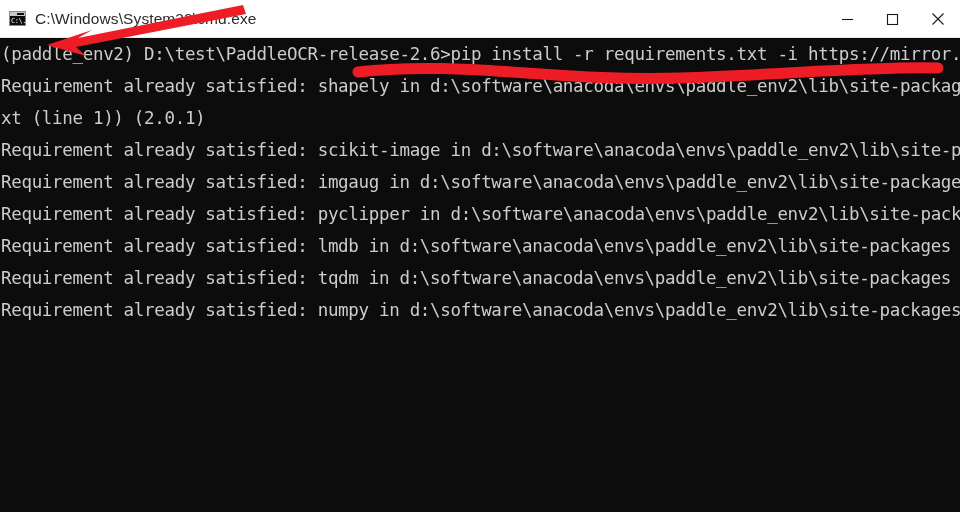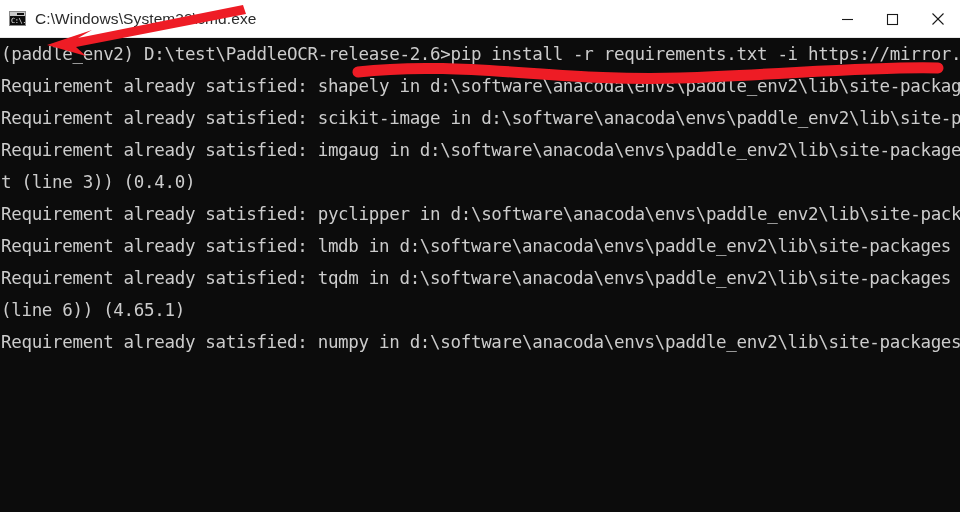--- a/index.html
+++ b/index.html
@@ -158,6 +158,7 @@
   <div class="console" id="console-output">
       <div class="console-line">(paddle_env2) D:\test\PaddleOCR-release-2.6&gt;pip install -r requirements.txt -i https://mirror.baidu.com/pypi/simple</div>
       <div class="console-line">Requirement already satisfied: shapely in d:\software\anacoda\envs\paddle_env2\lib\site-packages (from -r requirements.t</div>
+      <div class="console-line">xt (line 1)) (2.0.1)</div>
       <div class="console-line">Requirement already satisfied: scikit-image in d:\software\anacoda\envs\paddle_env2\lib\site-packages (from -r requireme</div>
       <div class="console-line">Requirement already satisfied: imgaug in d:\software\anacoda\envs\paddle_env2\lib\site-packages (from -r requirements.tx</div>
       <div class="console-line">t (line 3)) (0.4.0)</div>

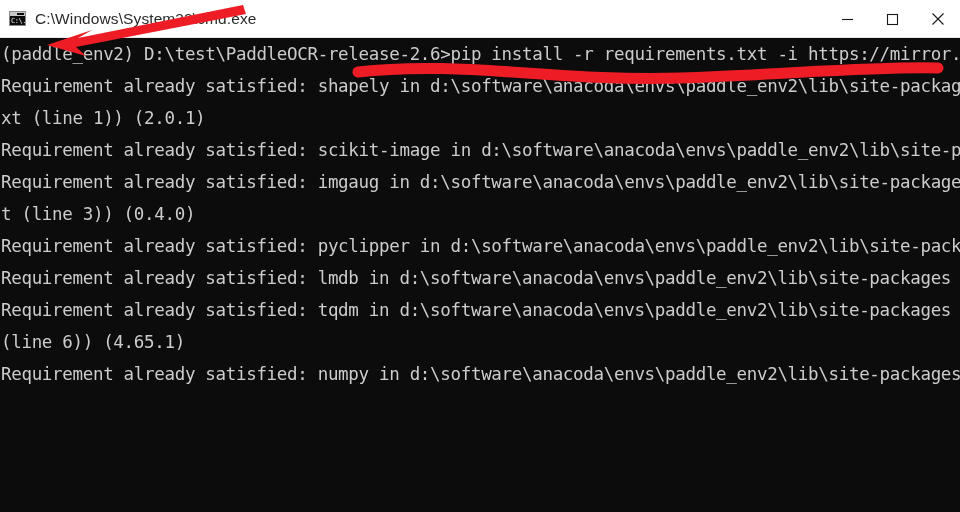--- a/index.html
+++ b/index.html
@@ -161,7 +161,6 @@
       <div class="console-line">xt (line 1)) (2.0.1)</div>
       <div class="console-line">Requirement already satisfied: scikit-image in d:\software\anacoda\envs\paddle_env2\lib\site-packages (from -r requireme</div>
       <div class="console-line">Requirement already satisfied: imgaug in d:\software\anacoda\envs\paddle_env2\lib\site-packages (from -r requirements.tx</div>
-      <div class="console-line">t (line 3)) (0.4.0)</div>
       <div class="console-line">Requirement already satisfied: pyclipper in d:\software\anacoda\envs\paddle_env2\lib\site-packages (from -r requirements</div>
       <div class="console-line">Requirement already satisfied: lmdb in d:\software\anacoda\envs\paddle_env2\lib\site-packages (from -r requirements.txt</div>
       <div class="console-line">Requirement already satisfied: tqdm in d:\software\anacoda\envs\paddle_env2\lib\site-packages (from -r requirements.txt</div>

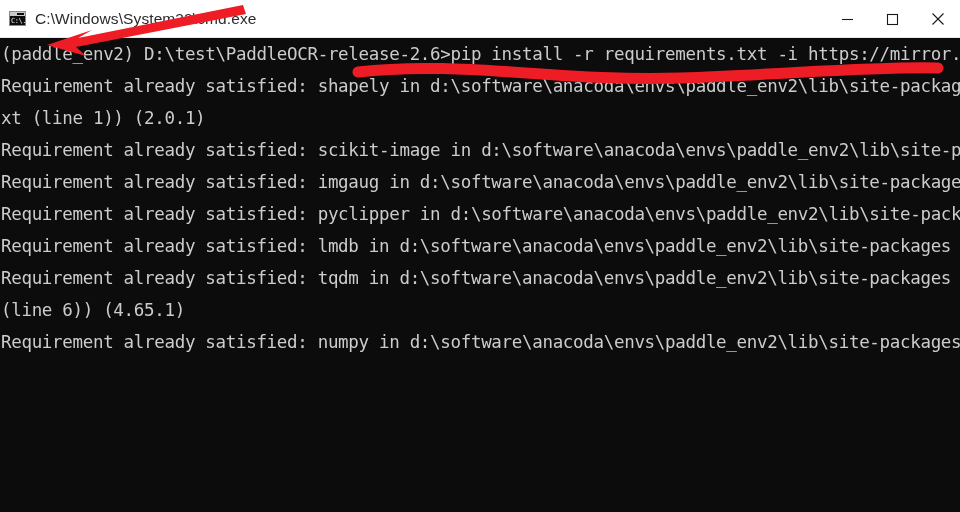--- a/index.html
+++ b/index.html
@@ -164,7 +164,6 @@
       <div class="console-line">Requirement already satisfied: pyclipper in d:\software\anacoda\envs\paddle_env2\lib\site-packages (from -r requirements</div>
       <div class="console-line">Requirement already satisfied: lmdb in d:\software\anacoda\envs\paddle_env2\lib\site-packages (from -r requirements.txt</div>
       <div class="console-line">Requirement already satisfied: tqdm in d:\software\anacoda\envs\paddle_env2\lib\site-packages (from -r requirements.txt</div>
-      <div class="console-line">(line 6)) (4.65.1)</div>
       <div class="console-line">Requirement already satisfied: numpy in d:\software\anacoda\envs\paddle_env2\lib\site-packages (from -r requirements.txt</div>
     </div>
 

